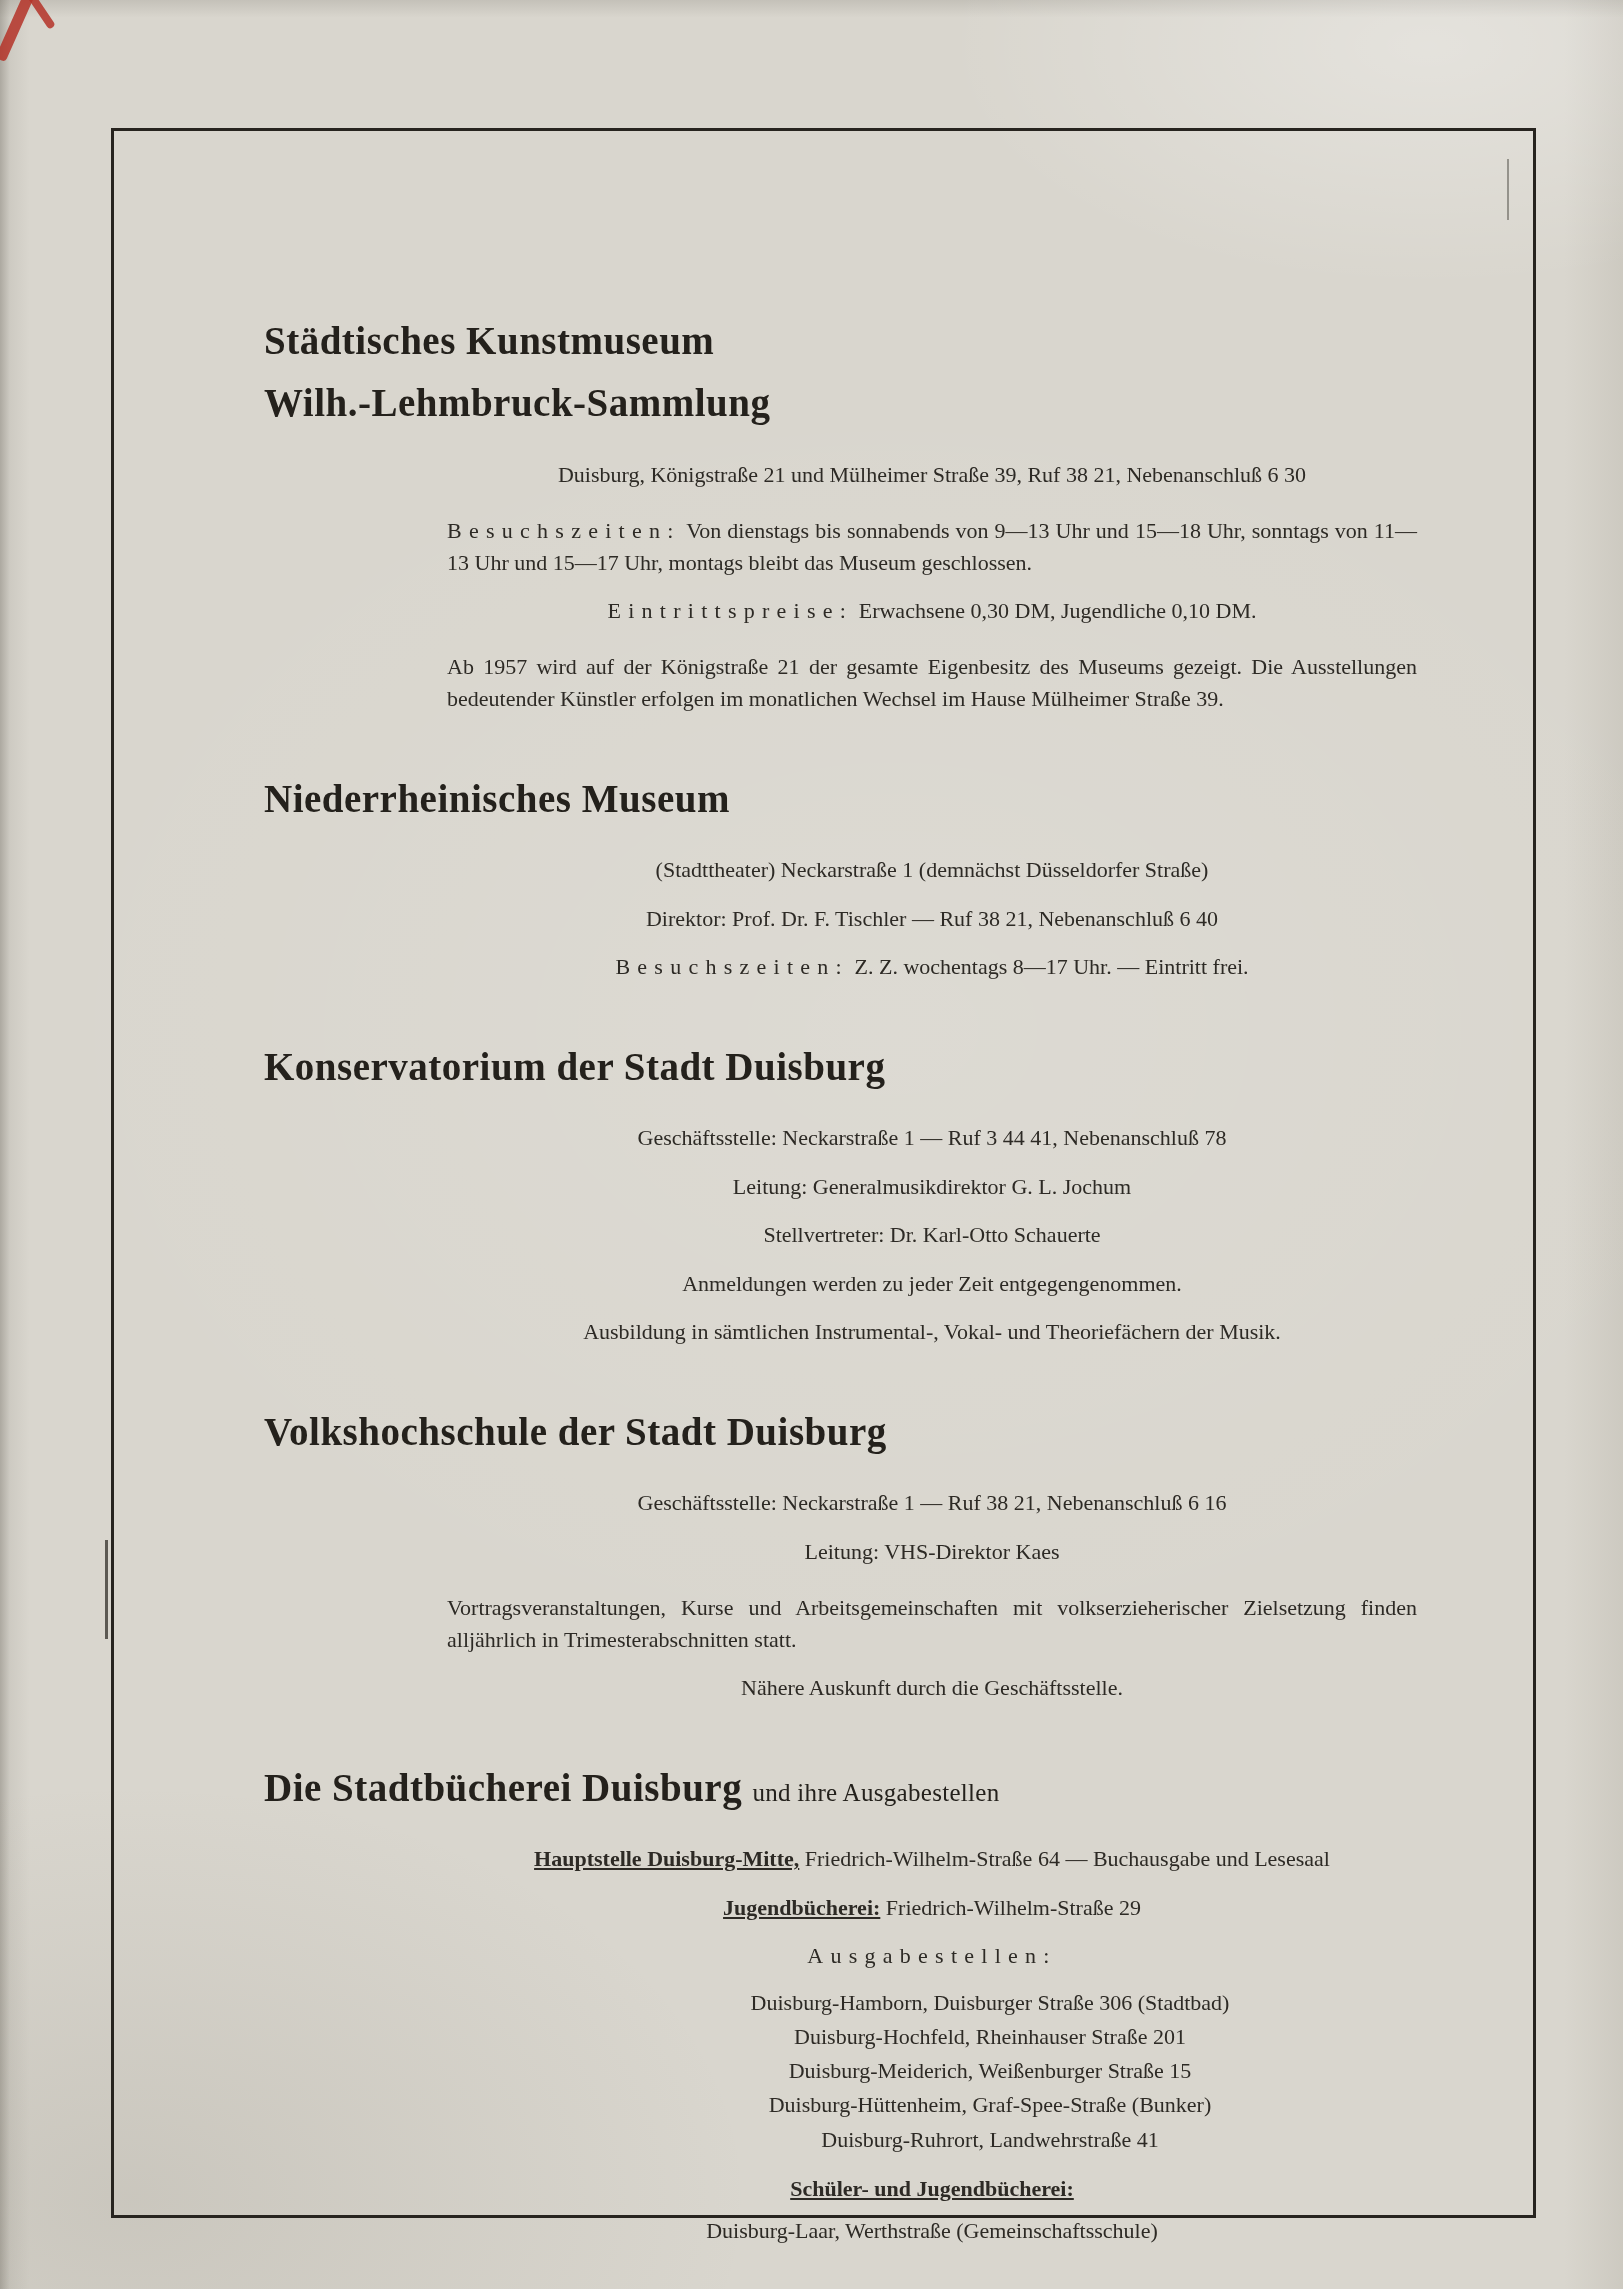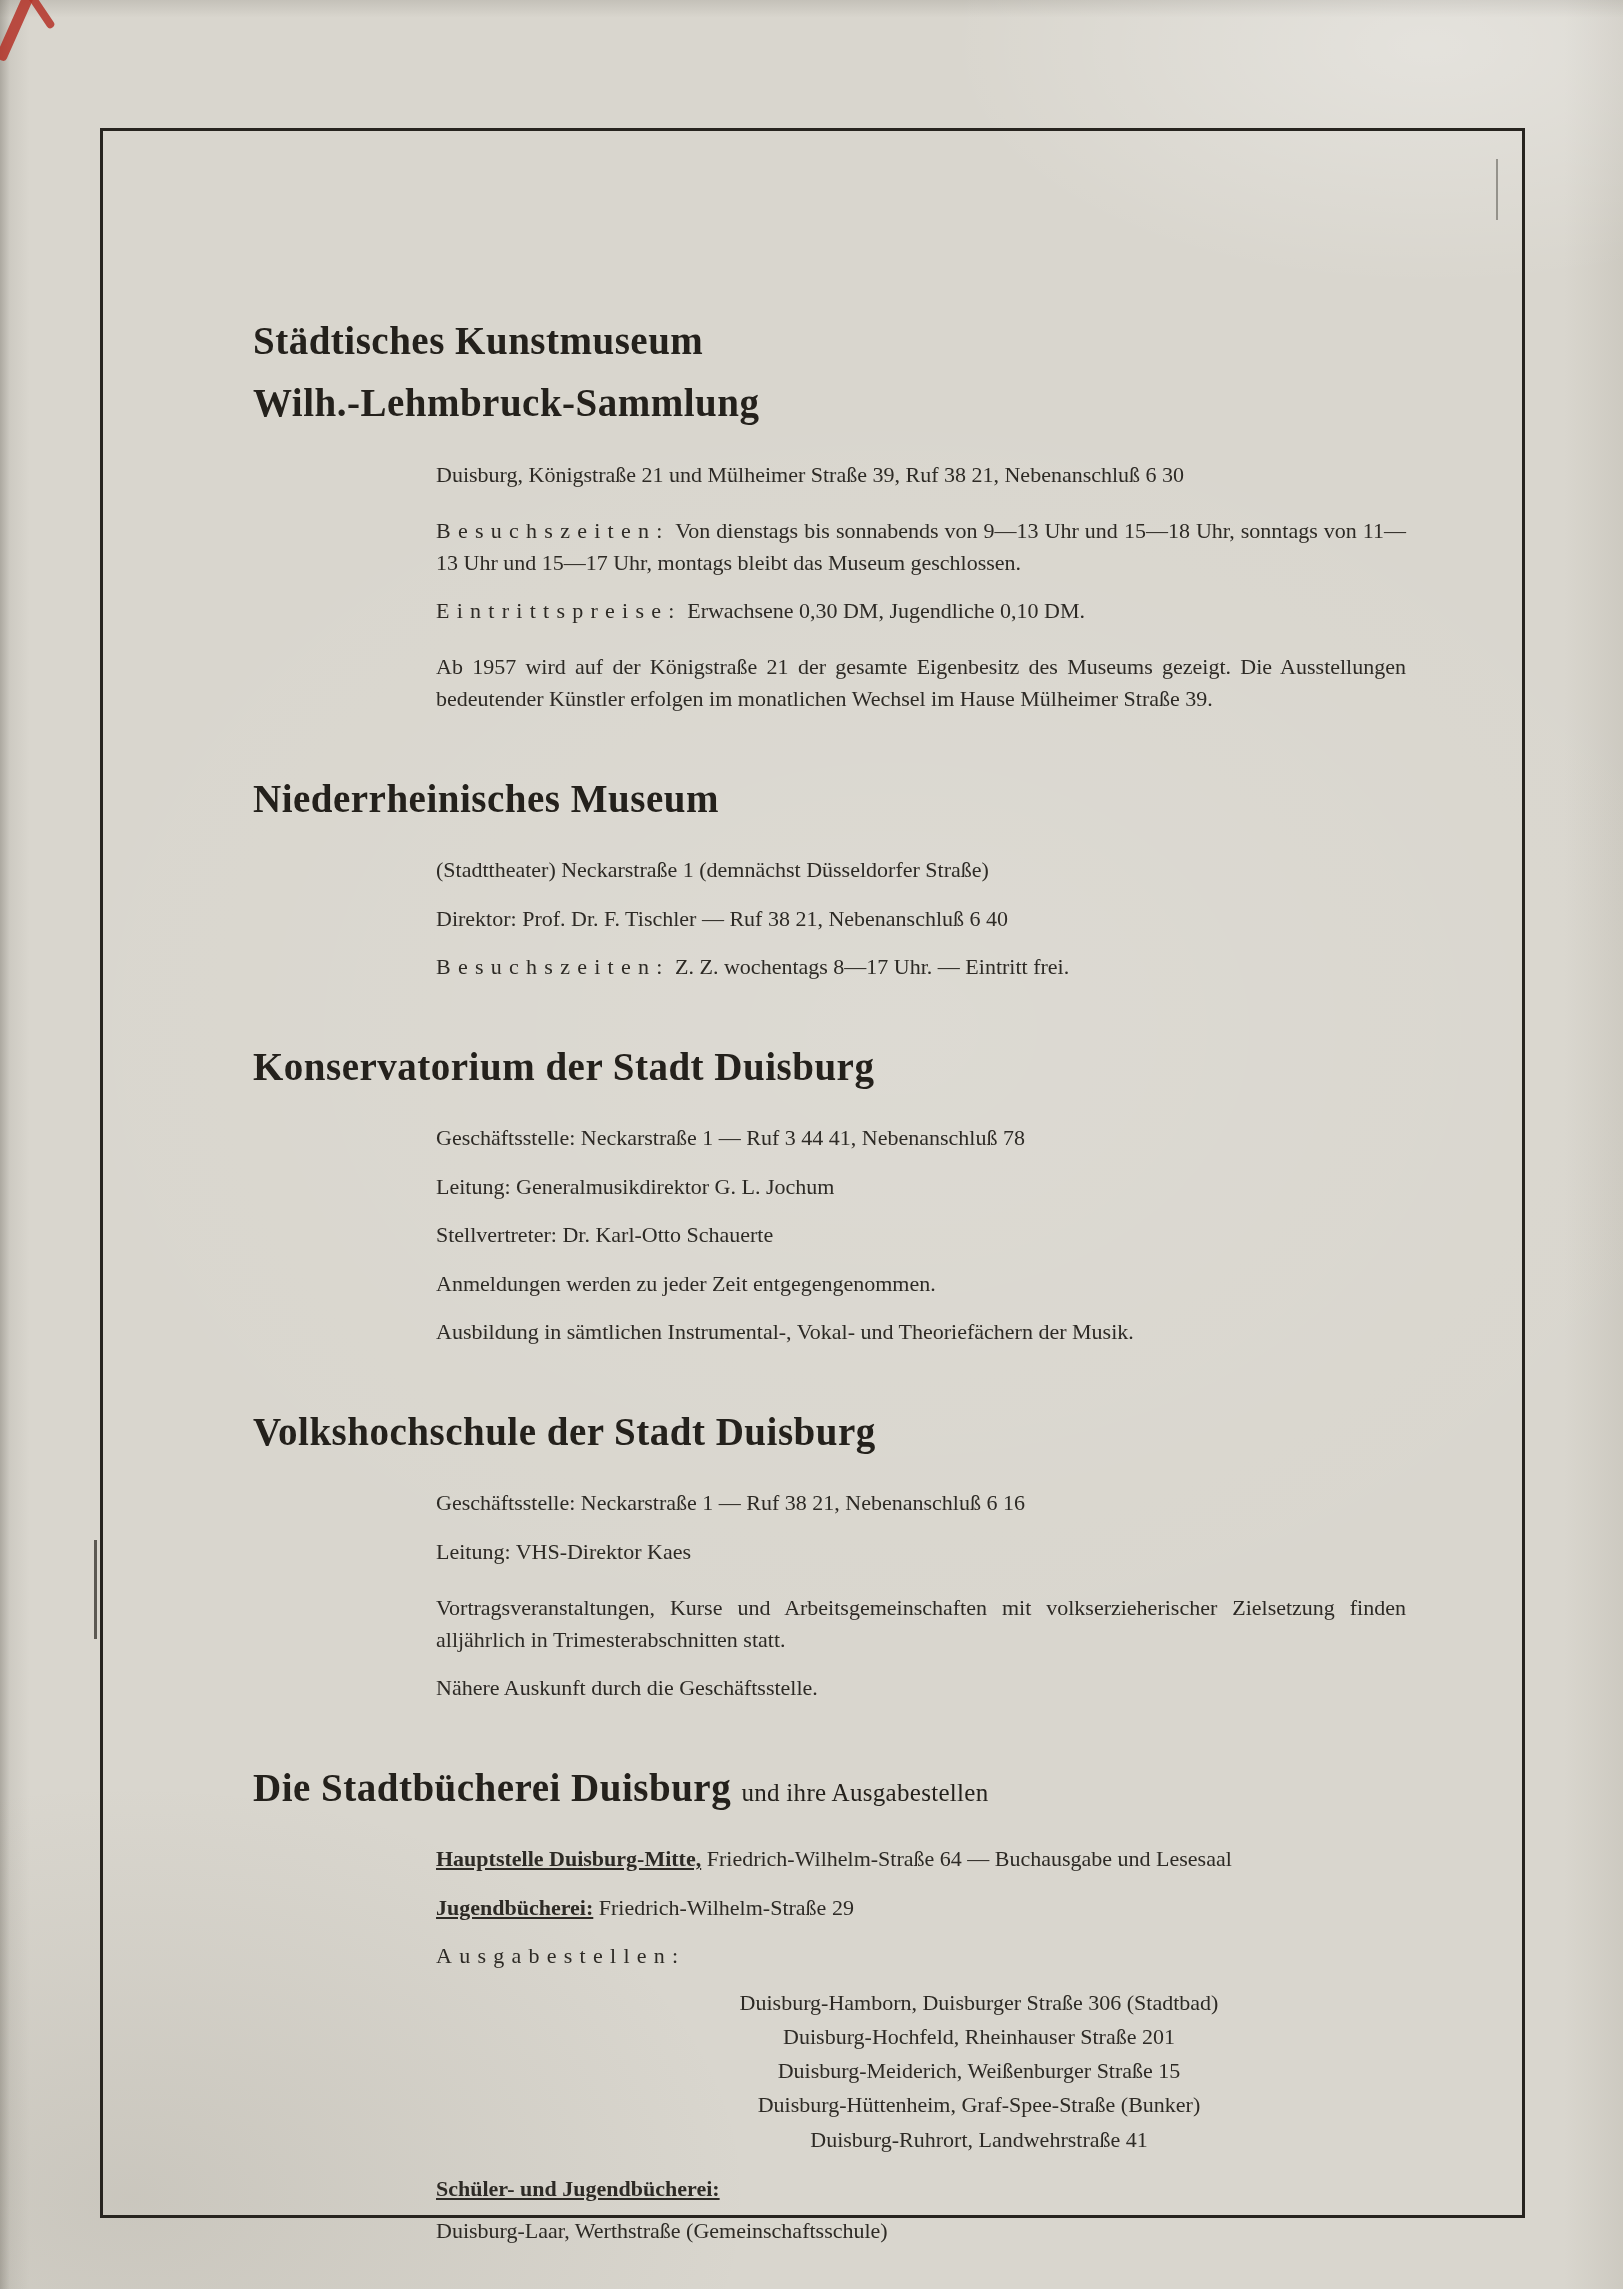--- a/index.html
+++ b/index.html
@@ -30,7 +30,7 @@
   
   .frame {
     position: absolute;
-    left: 100px; top: 128px;
+    left: 111px; top: 128px;
     width: 1425px; height: 2090px;
     border: 3px solid #27241f;
   }

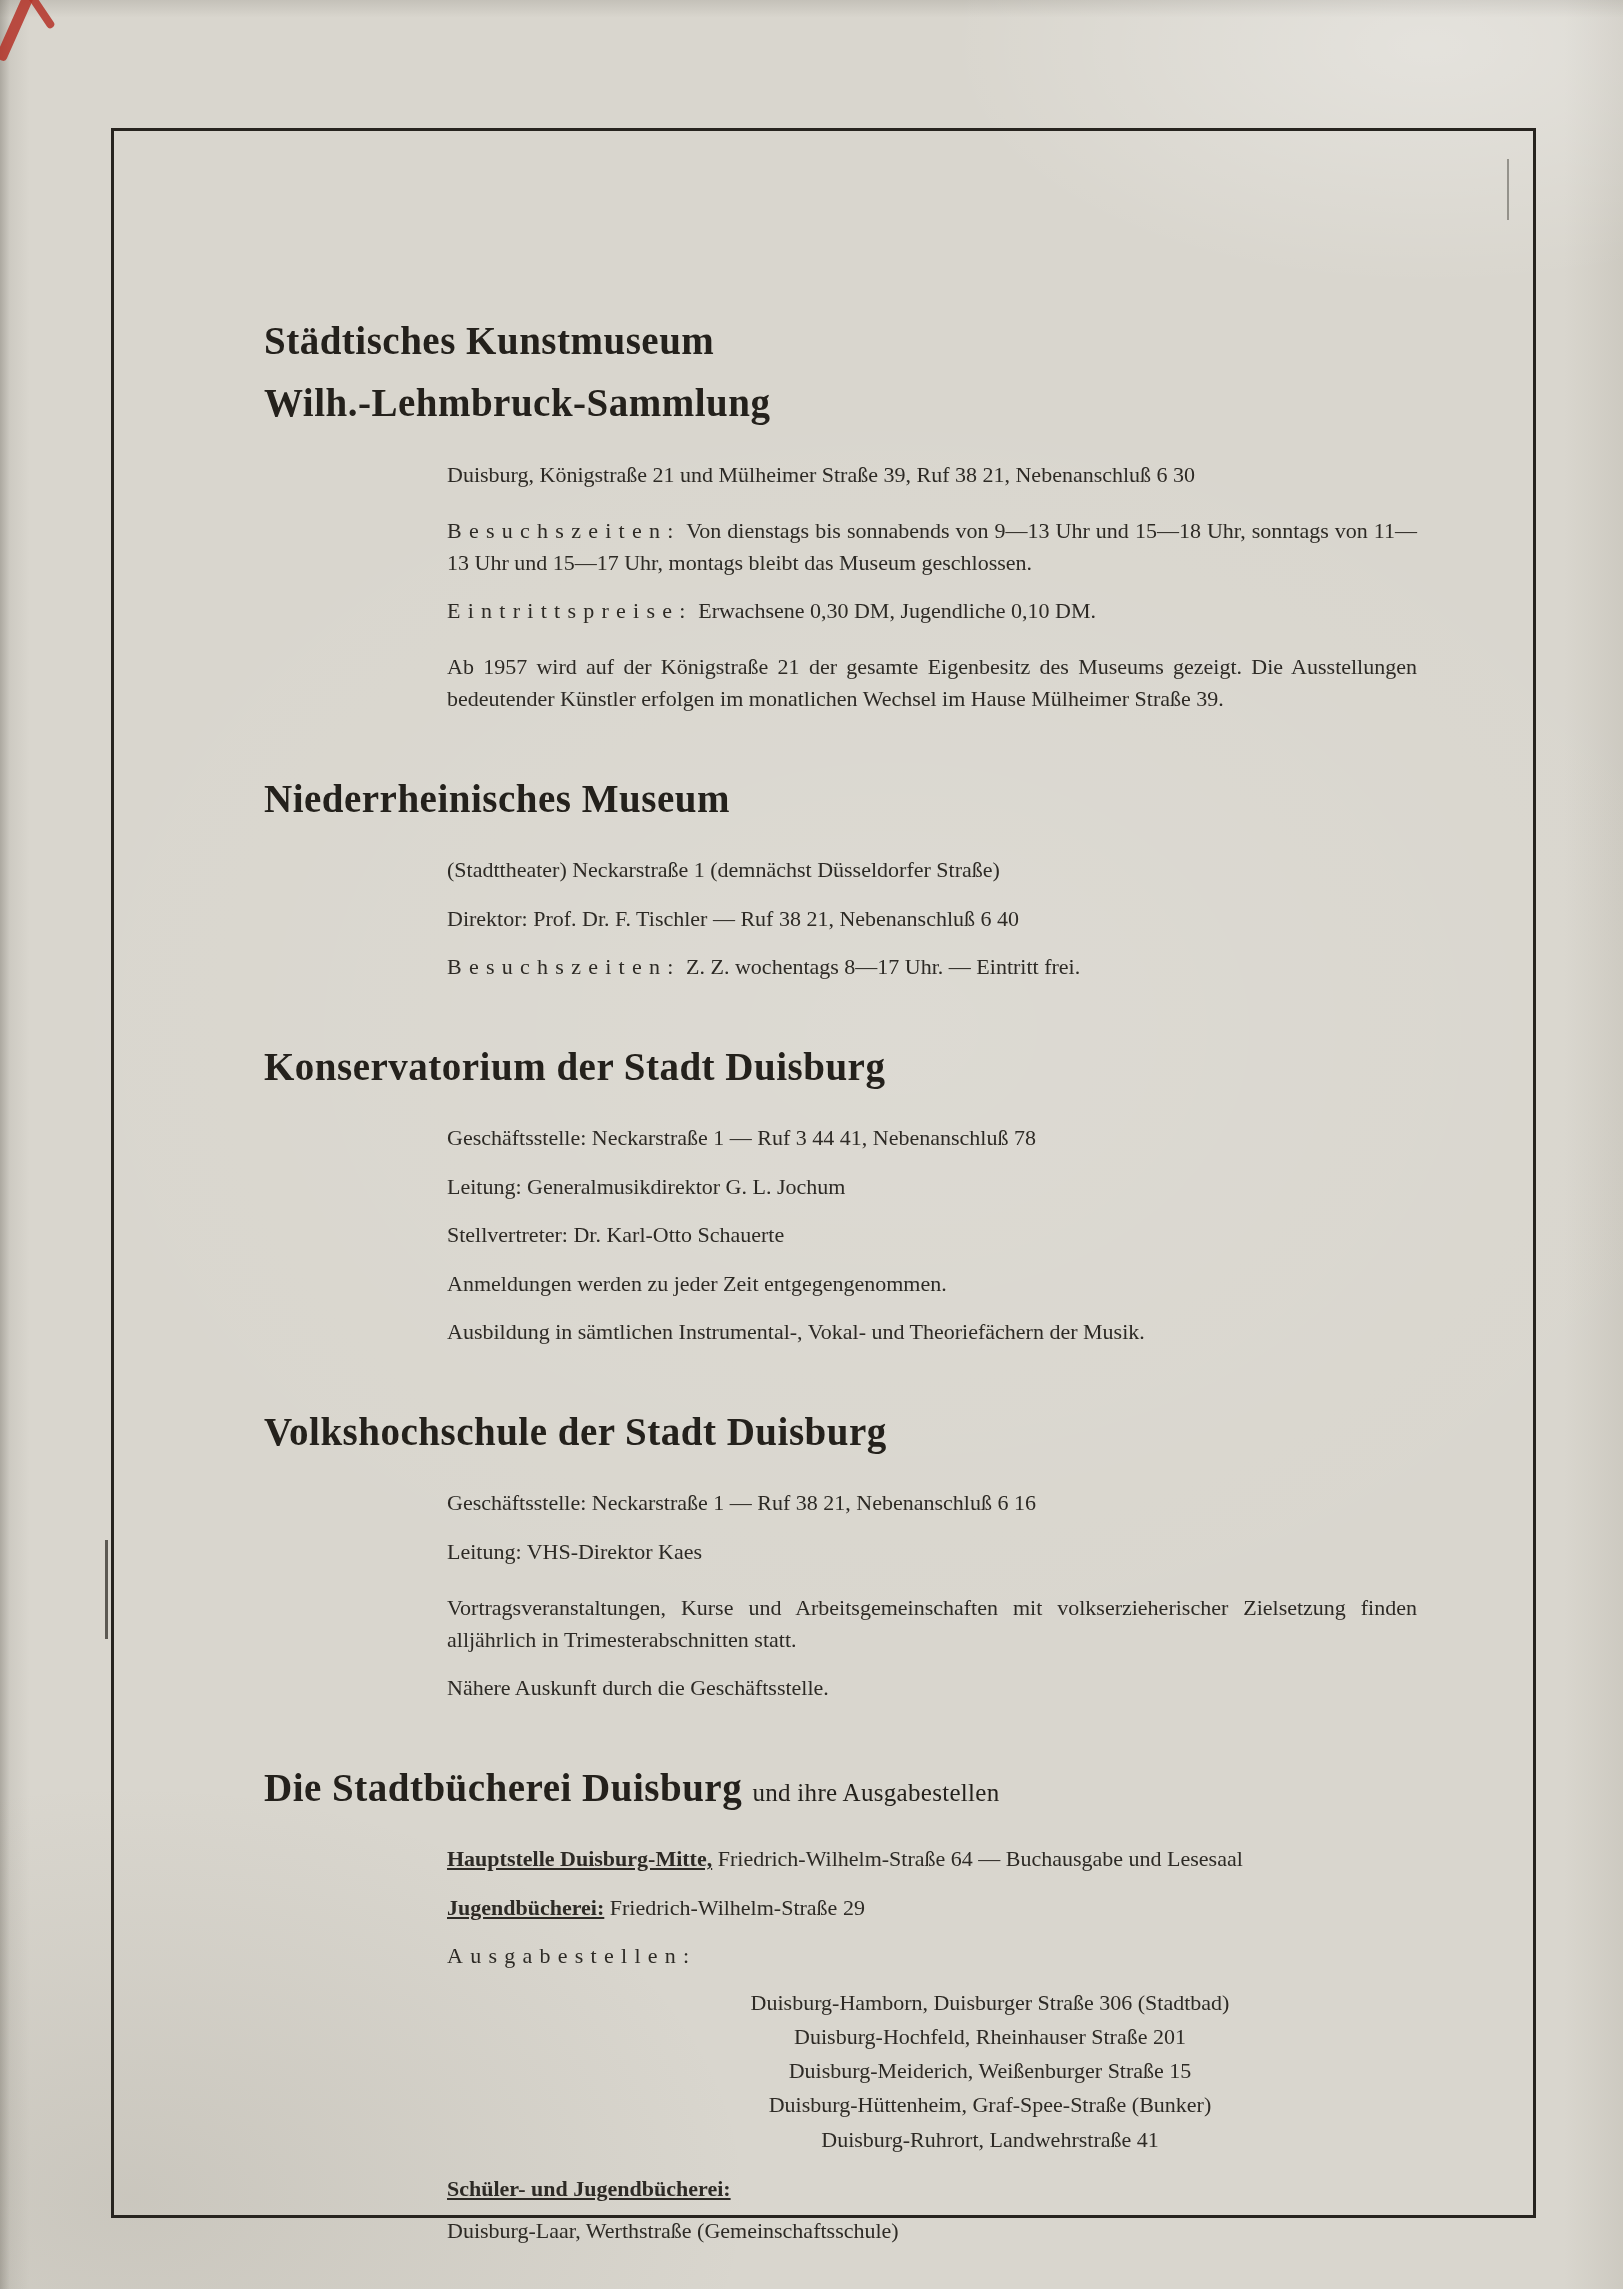--- a/index.html
+++ b/index.html
@@ -59,6 +59,7 @@
     line-height: 1.45;
     max-width: 970px;
     color: #2d2a25;
+    text-align: center;
   }
   .justify { text-align: justify; margin-top: 24px; }
   .sperr { letter-spacing: 0.33em; }

